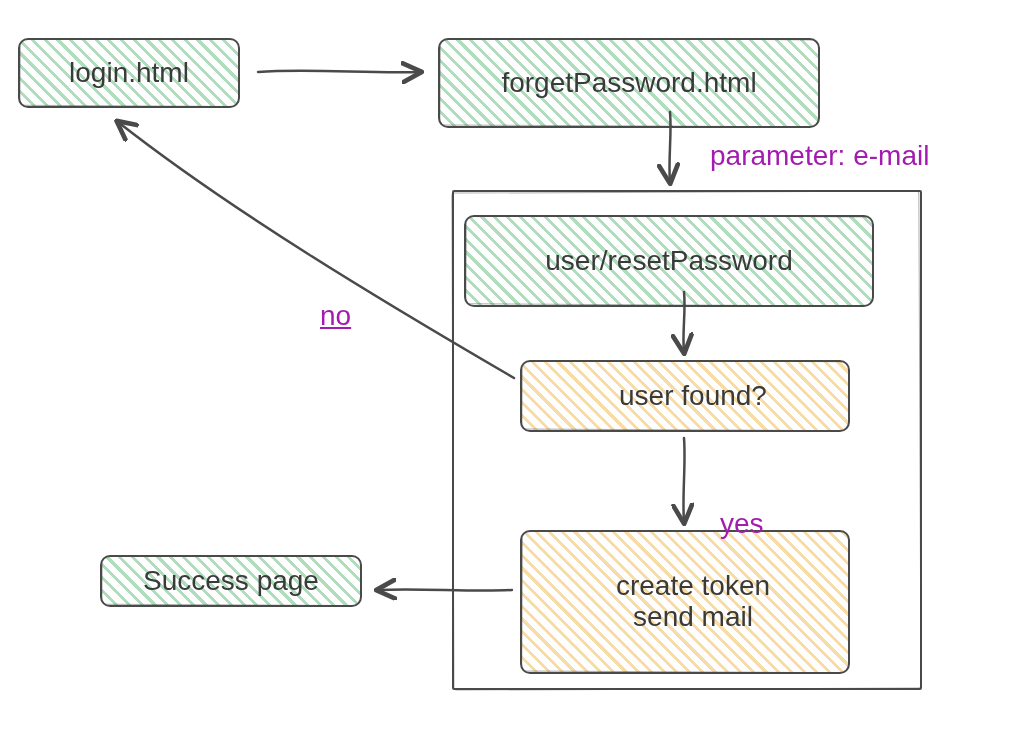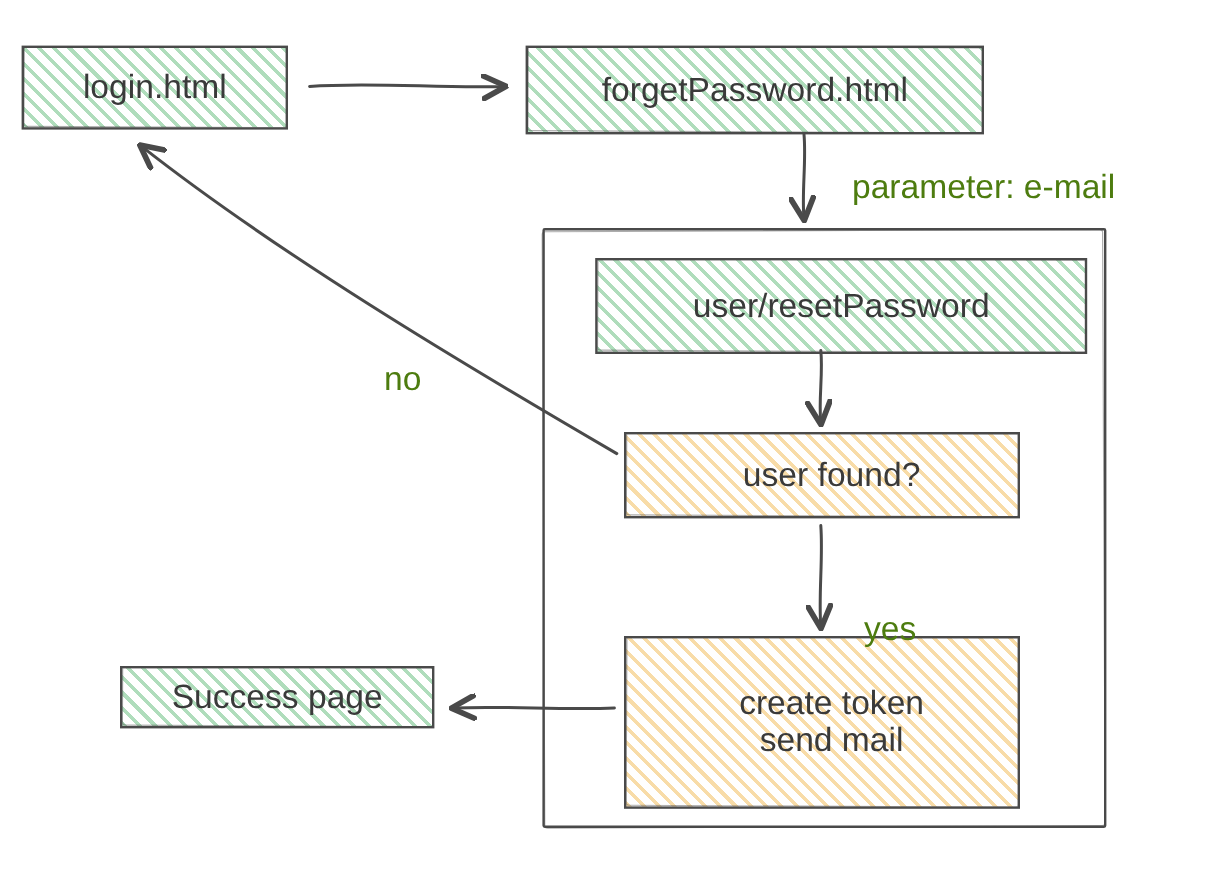--- a/index.html
+++ b/index.html
@@ -20,7 +20,7 @@
     position: absolute;
     box-sizing: border-box;
     border: 2.5px solid #4a4a4a;
-    border-radius: 0;
+    border-radius: 10px;
     display: flex;
     align-items: center;
     justify-content: center;

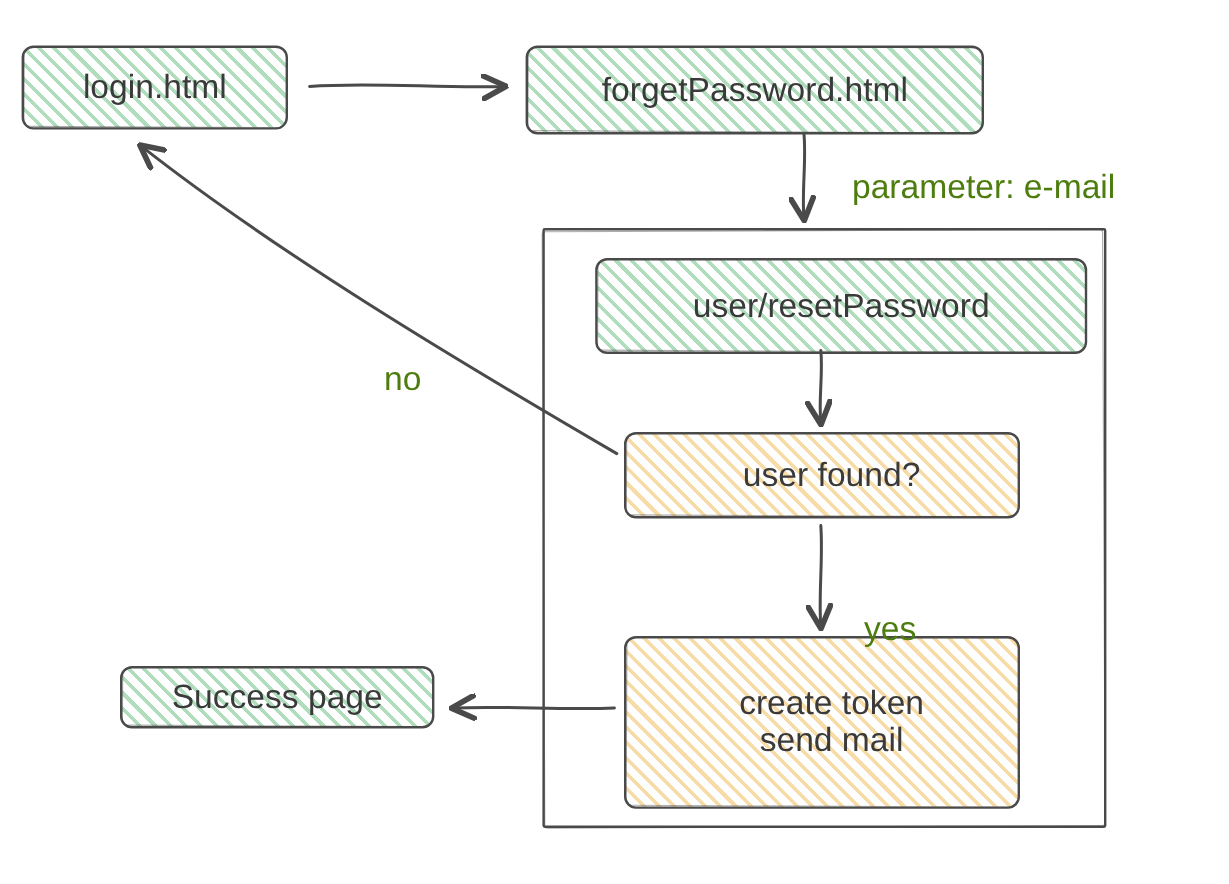--- a/index.html
+++ b/index.html
@@ -100,7 +100,7 @@
     <span class="label">login.html</span>
   </div>
 
-  <div class="node hatch-green" style="left:438px; top:38px; width:382px; height:74px;">
+  <div class="node hatch-green" style="left:438px; top:38px; width:382px; height:90px;">
     <span class="label">forgetPassword.html</span>
   </div>
 

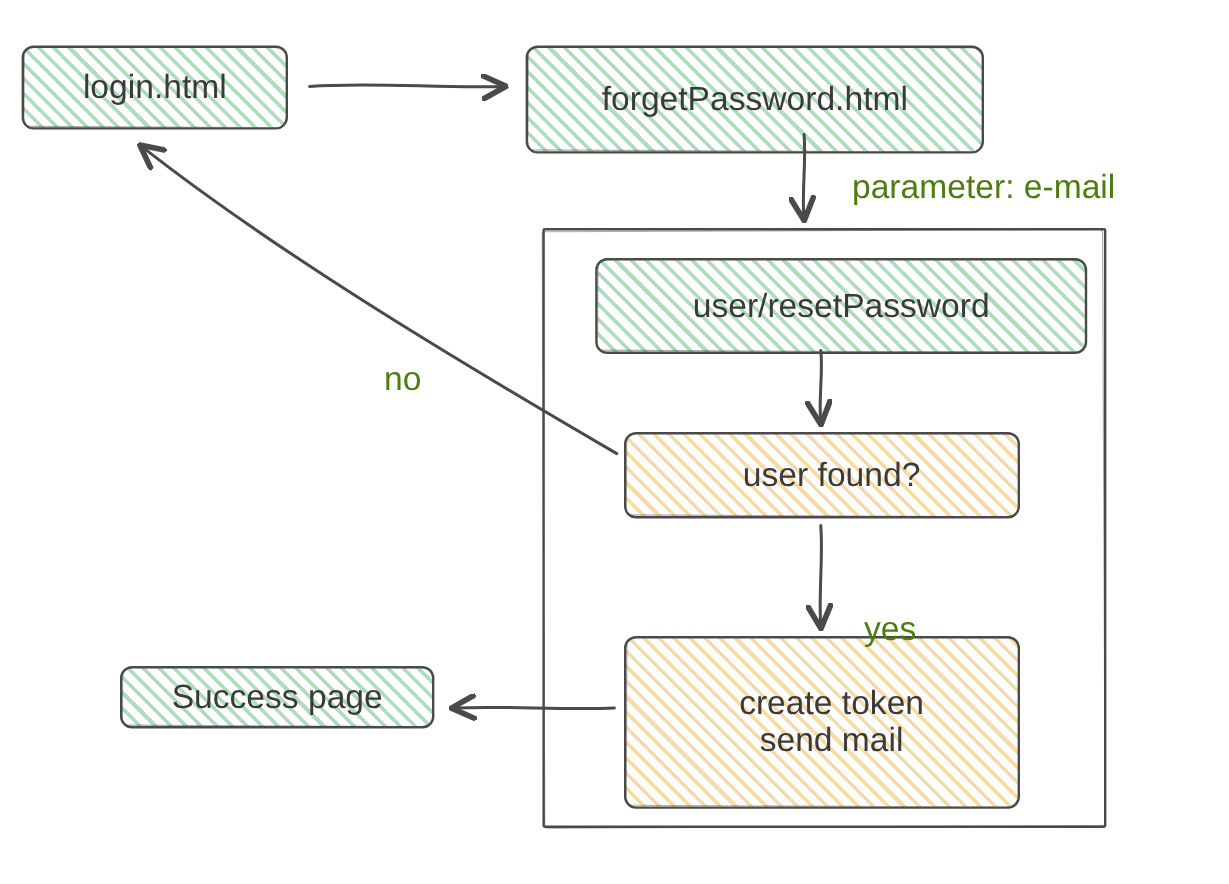--- a/index.html
+++ b/index.html
@@ -74,7 +74,7 @@
   .edge-label {
     position: absolute;
     font-size: 28px;
-    color: #4d7c0f;
+    color: #a21caf;
     white-space: nowrap;
   }
   svg.overlay {

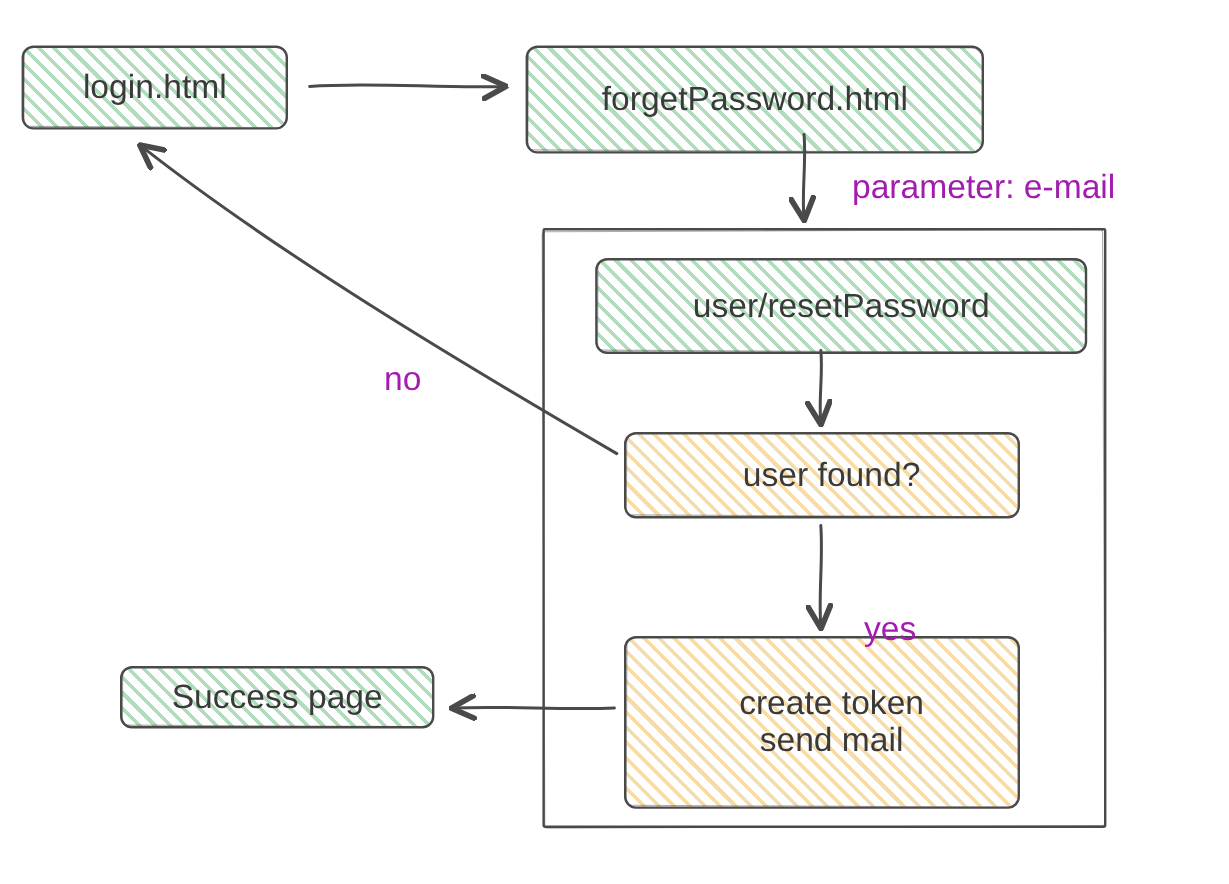--- a/index.html
+++ b/index.html
@@ -106,7 +106,7 @@
 
   <div class="container-box" style="left:452px; top:190px; width:470px; height:500px;"></div>
 
-  <div class="node hatch-green" style="left:496px; top:215px; width:410px; height:80px;">
+  <div class="node hatch-green" style="left:464px; top:215px; width:410px; height:92px;">
     <span class="label">user/resetPassword</span>
   </div>
 

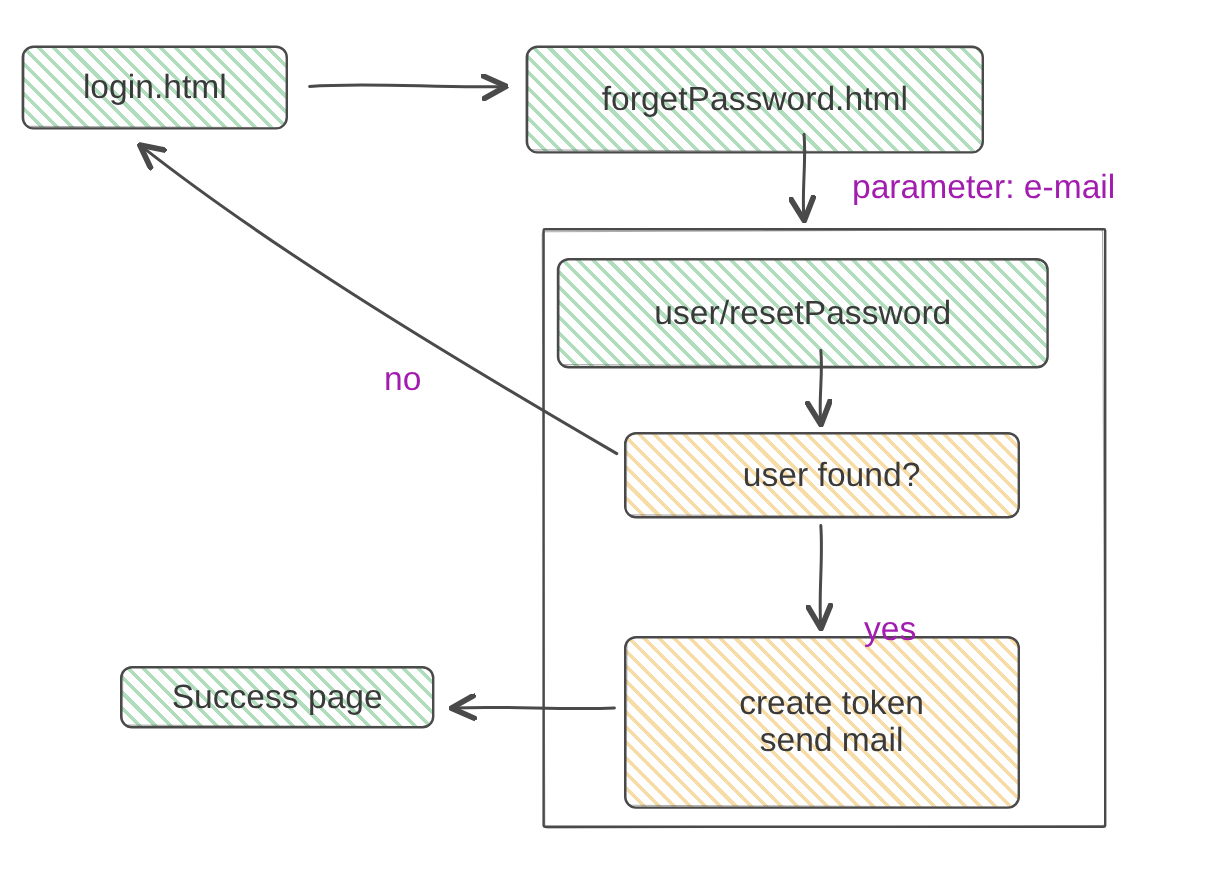--- a/index.html
+++ b/index.html
@@ -127,7 +127,7 @@
 
   <span class="edge-label" style="left:720px; top:470px;margin-top:38px;">yes</span>
 
-  <span class="edge-label" style="left:320px; top:300px;">no</span>
+  <span class="edge-label" style="left:320px; top:300px;text-decoration:underline;">no</span>
 
   <svg class="overlay" viewBox="0 0 1024 737">
     <defs>

